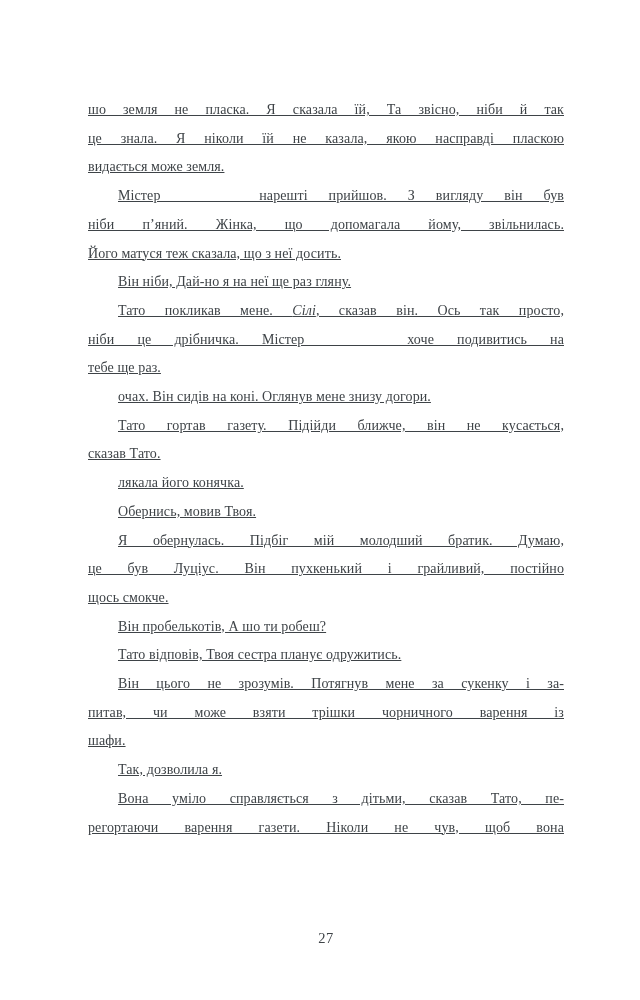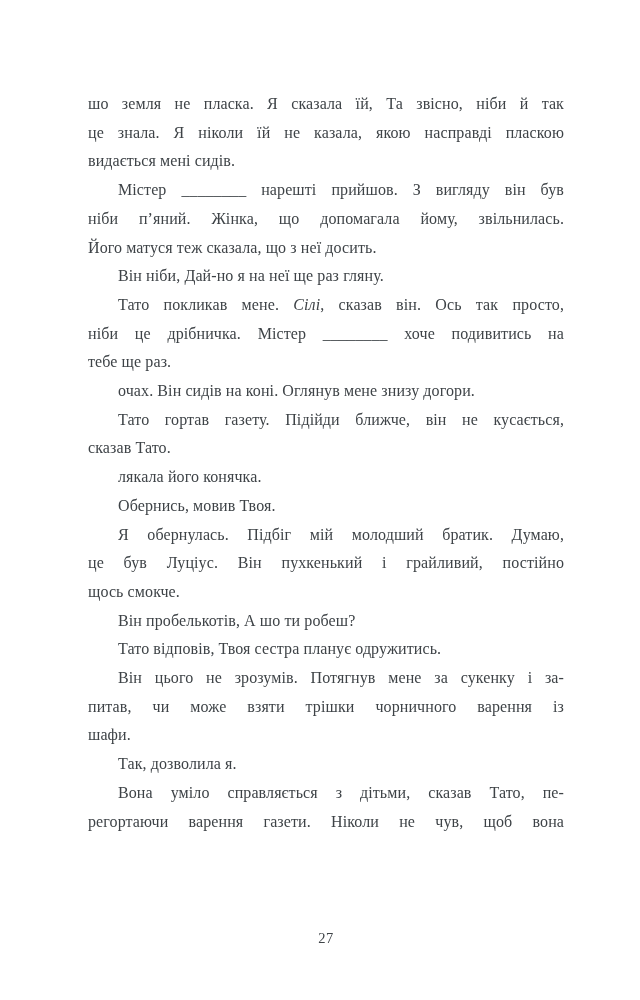--- a/index.html
+++ b/index.html
@@ -22,11 +22,12 @@
   .text-block {
     position: absolute;
     left: 88px;
-    top: 90px;
+    top: 96px;
     width: 476px;
-    font-size: 16px;
+    font-size: 14px;
     line-height: 28.7px;
     letter-spacing: 0.1px;
+    text-decoration: underline;
   }
   .paragraph {
     margin: 0;

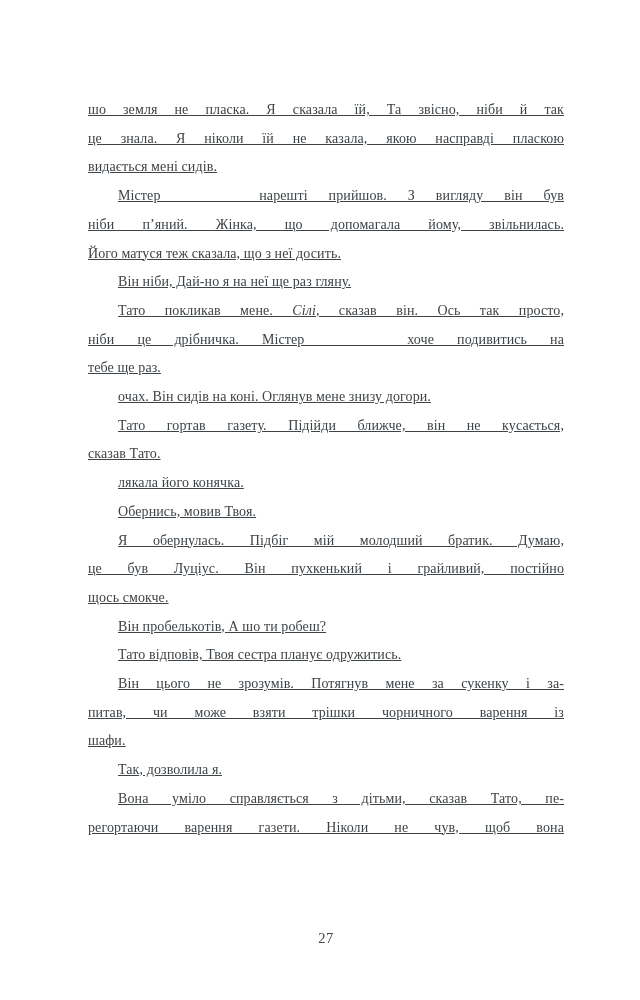--- a/index.html
+++ b/index.html
@@ -64,7 +64,7 @@
       <div class="paragraph">
         <div class="line">шо земля не пласка. Я сказала їй, Та звісно, ніби й так</div>
         <div class="line">це знала. Я ніколи їй не казала, якою насправді пласкою</div>
-        <div class="line last">видається мені сидів.</div>
+        <div class="line last">видається може земля.</div>
       </div>
       <div class="paragraph indented">
         <div class="line">Містер ________ нарешті прийшов. З вигляду він був</div>

